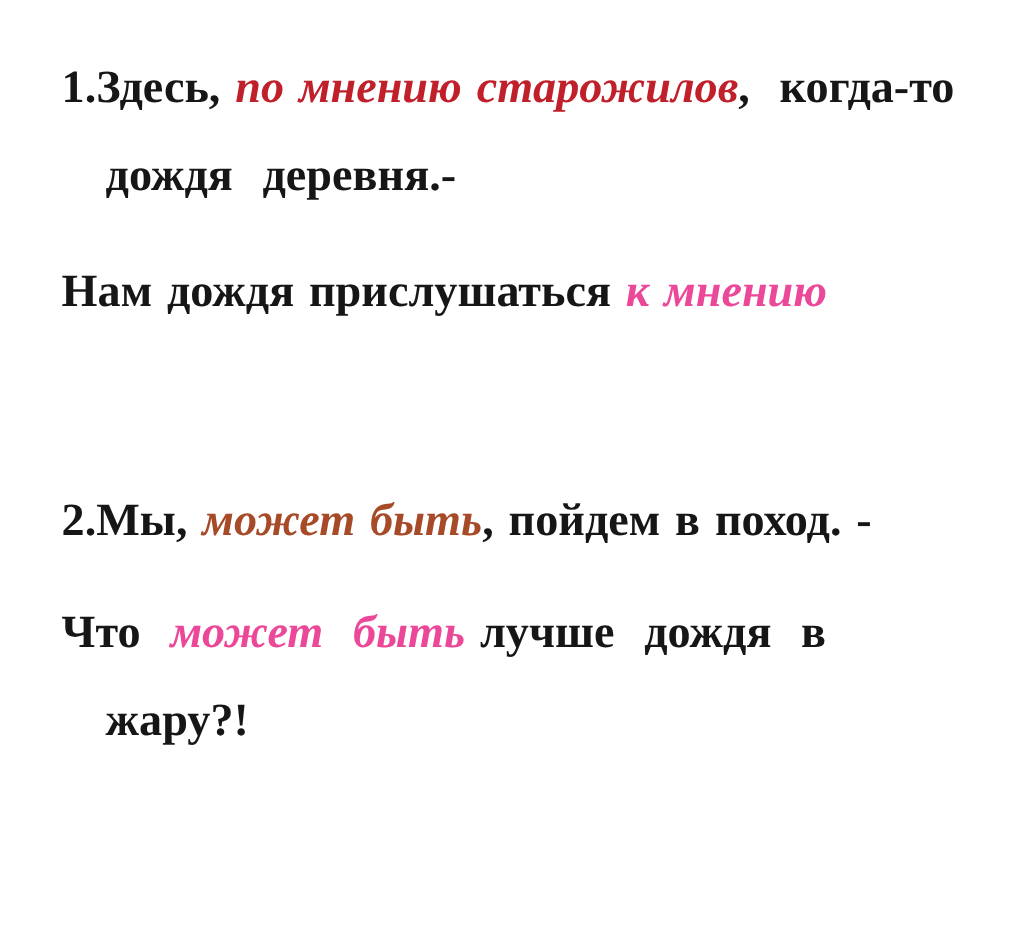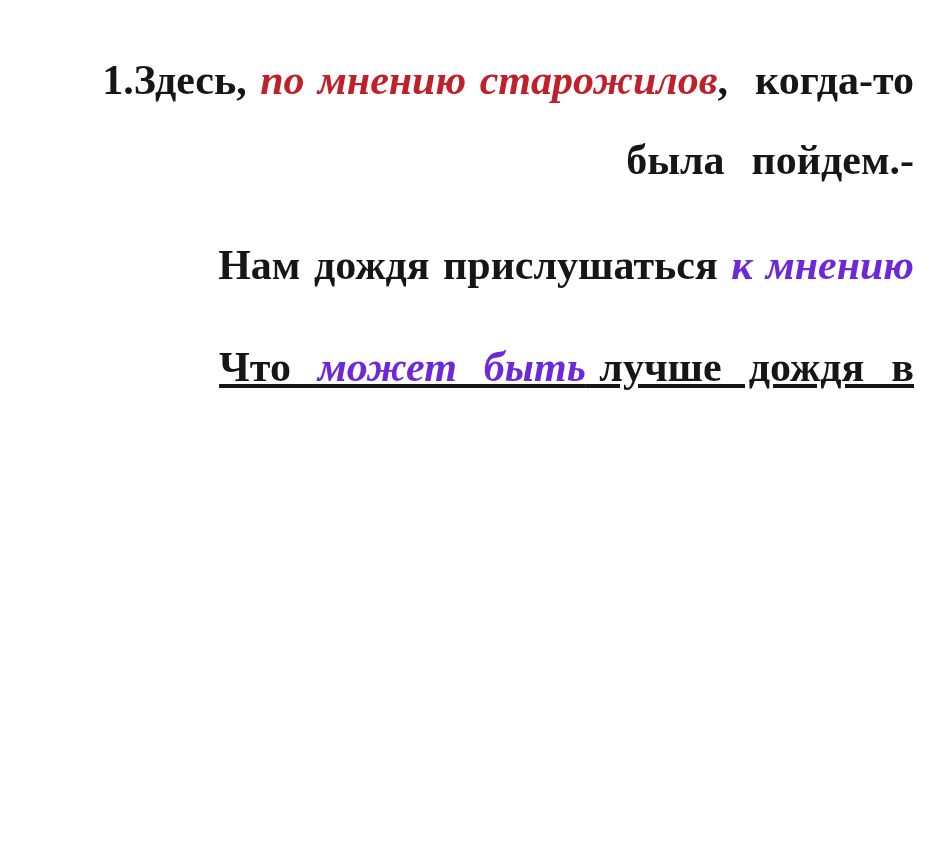--- a/index.html
+++ b/index.html
@@ -24,7 +24,6 @@
   .line {
     white-space: pre-wrap;
     word-spacing: 3px;
-    text-align: right;
   }
   .indent {
     padding-left: 40px;

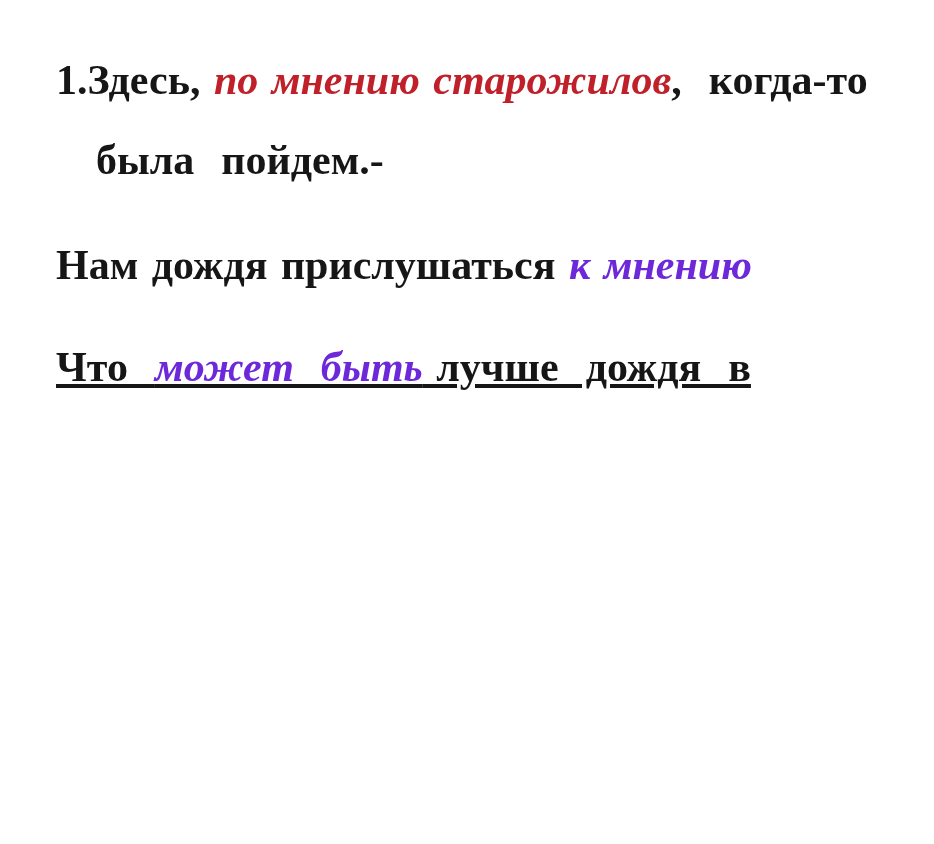--- a/index.html
+++ b/index.html
@@ -48,7 +48,7 @@
 
   <div class="sentence-group s1">
     <div class="line"><span>1.Здесь, </span><span class="hl hl-red">по мнению старожилов</span><span>,  когда-то</span></div>
-    <div class="line indent"><span>была  пойдем.-</span></div>
+    <div class="line indent"><span>дождя  деревня.-</span></div>
   </div>
 
   <div class="sentence-group s2">

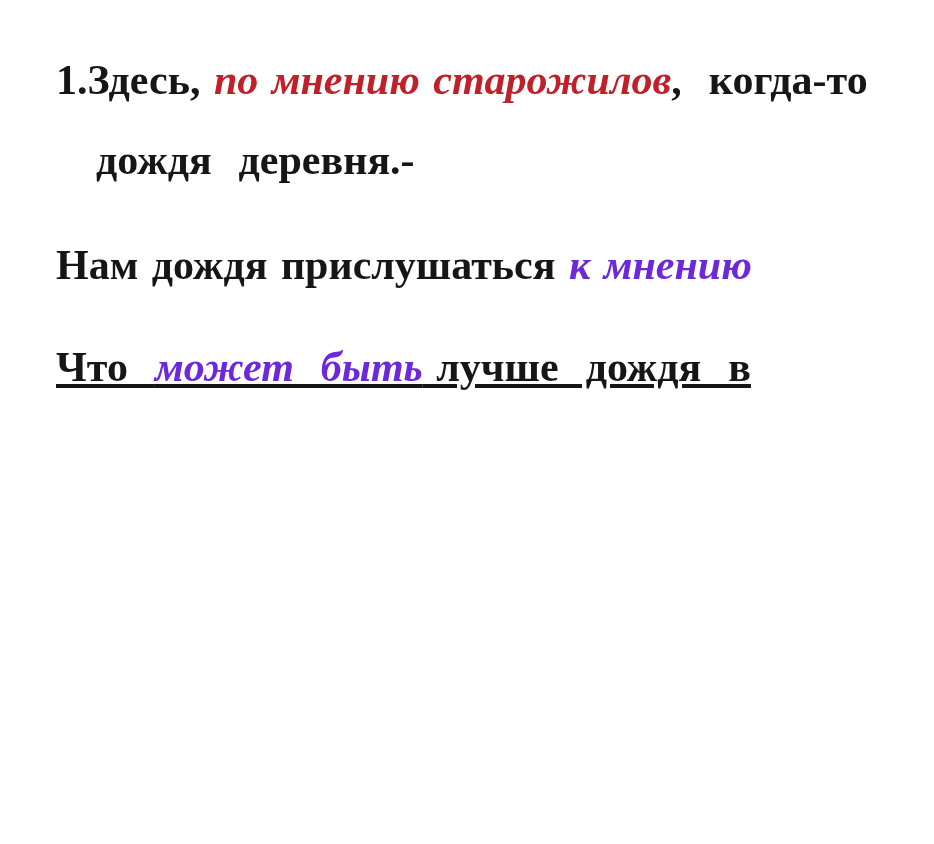--- a/index.html
+++ b/index.html
@@ -38,7 +38,7 @@
     font-style: italic;
   }
   .hl-red    { color: #c0202a; }
-  .hl-blue   { color: #6d28d9; }
+  .hl-blue   { color: #ec4899; }
   .hl-terra  { color: #a64a28; }
 </style>
 </head>

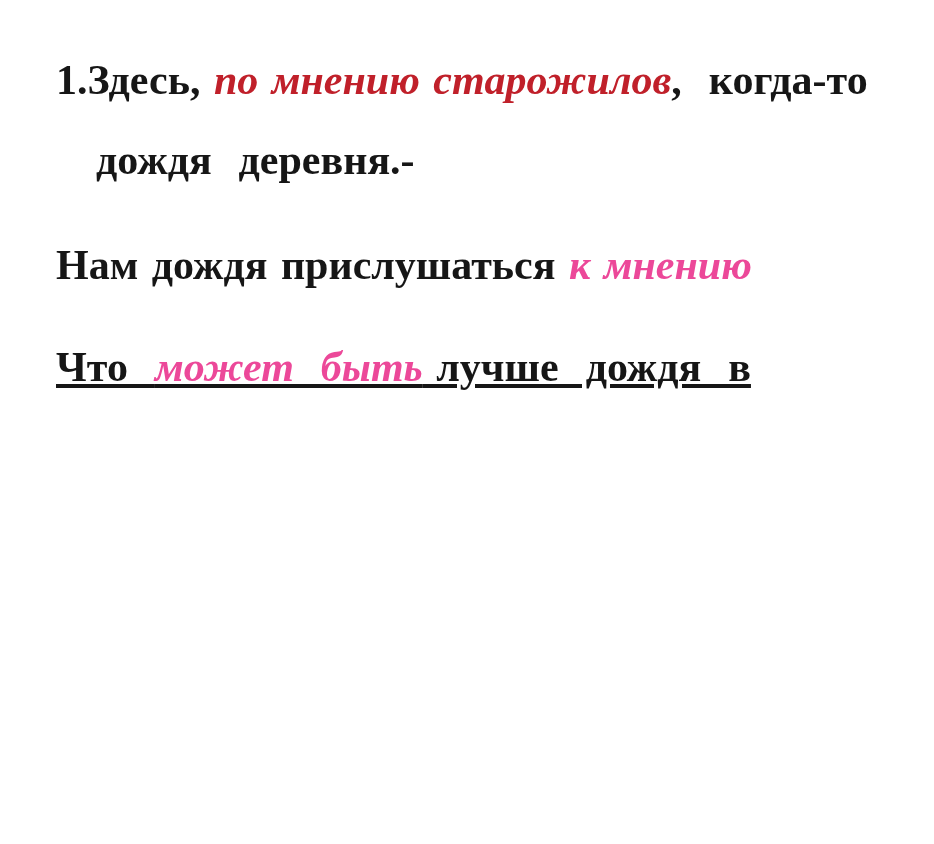--- a/index.html
+++ b/index.html
@@ -55,6 +55,9 @@
     <div class="line"><span>Нам дождя прислушаться </span><span class="hl hl-blue">к мнению</span></div>
   </div>
 
+  <div class="sentence-group s3">
+    <div class="line"><span>2.Мы, </span><span class="hl hl-terra">может быть</span><span>, пойдем в поход. -</span></div>
+  </div>
 
   <div class="sentence-group s4">
     <div class="line"><span>Что  </span><span class="hl hl-blue">может  быть</span><span> лучше  дождя  в</span></div>

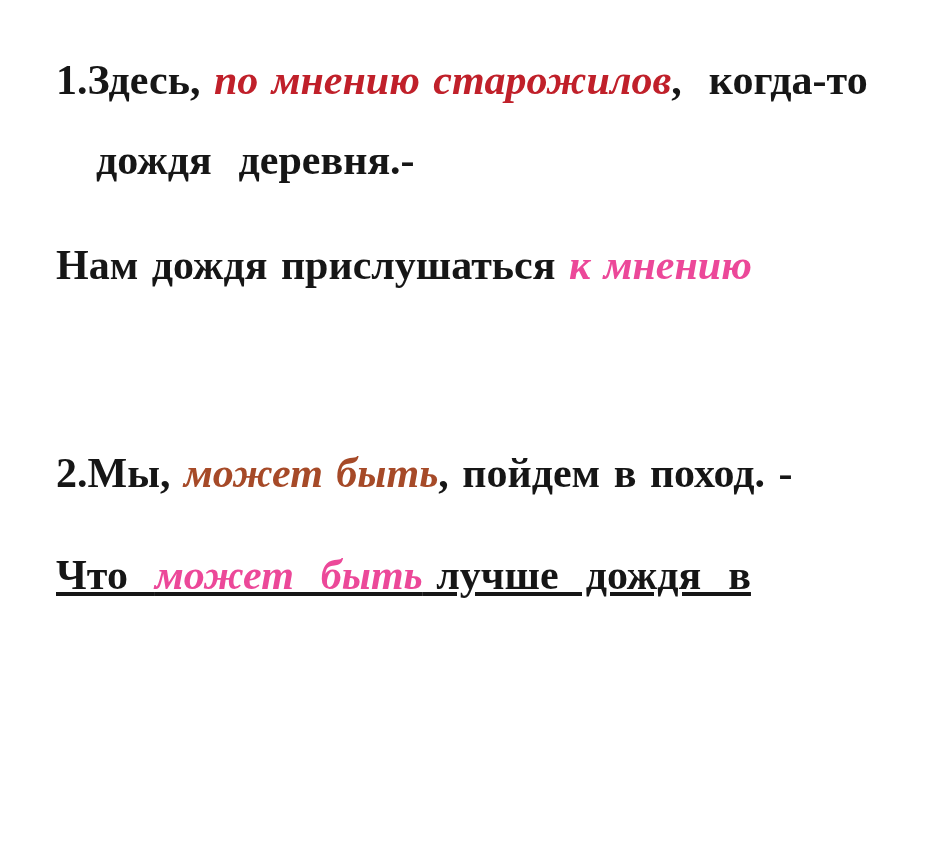--- a/index.html
+++ b/index.html
@@ -33,7 +33,7 @@
   }
   .s2 { margin-top: 25px; }
   .s3 { margin-top: 128px; }
-  .s4 { margin-top: 22px; text-decoration: underline; }
+  .s4 { margin-top: 22px; }
   .hl {
     font-style: italic;
   }

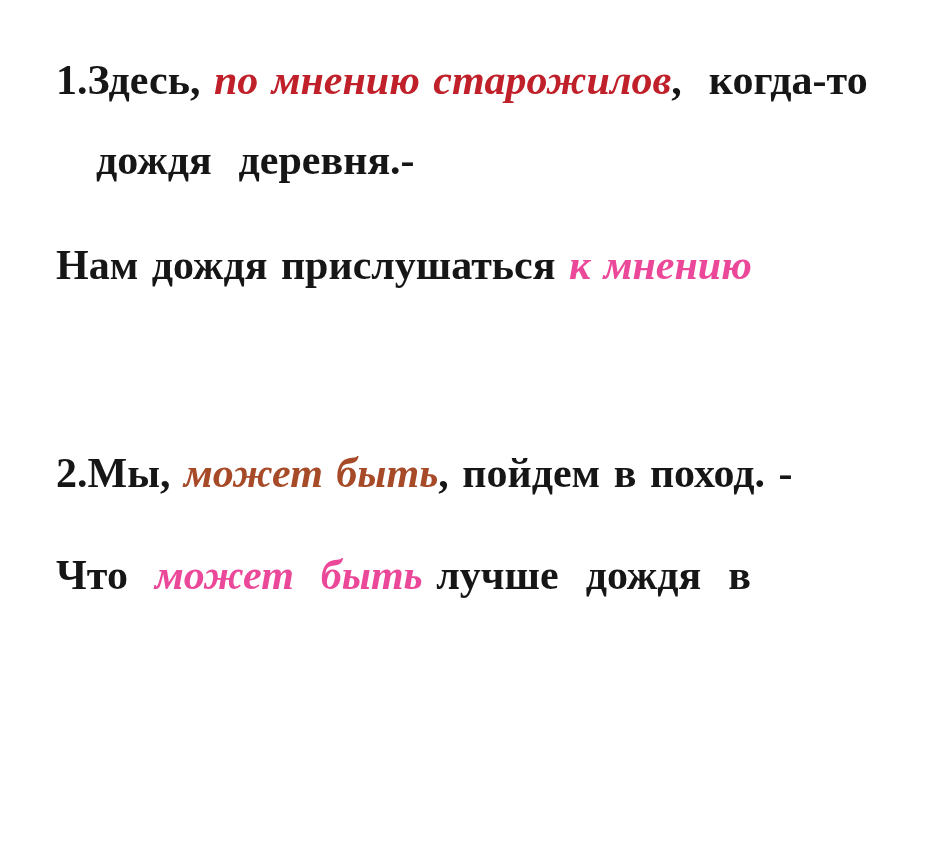--- a/index.html
+++ b/index.html
@@ -61,6 +61,7 @@
 
   <div class="sentence-group s4">
     <div class="line"><span>Что  </span><span class="hl hl-blue">может  быть</span><span> лучше  дождя  в</span></div>
+    <div class="line indent"><span>жару?!</span></div>
   </div>
 
 </div>

